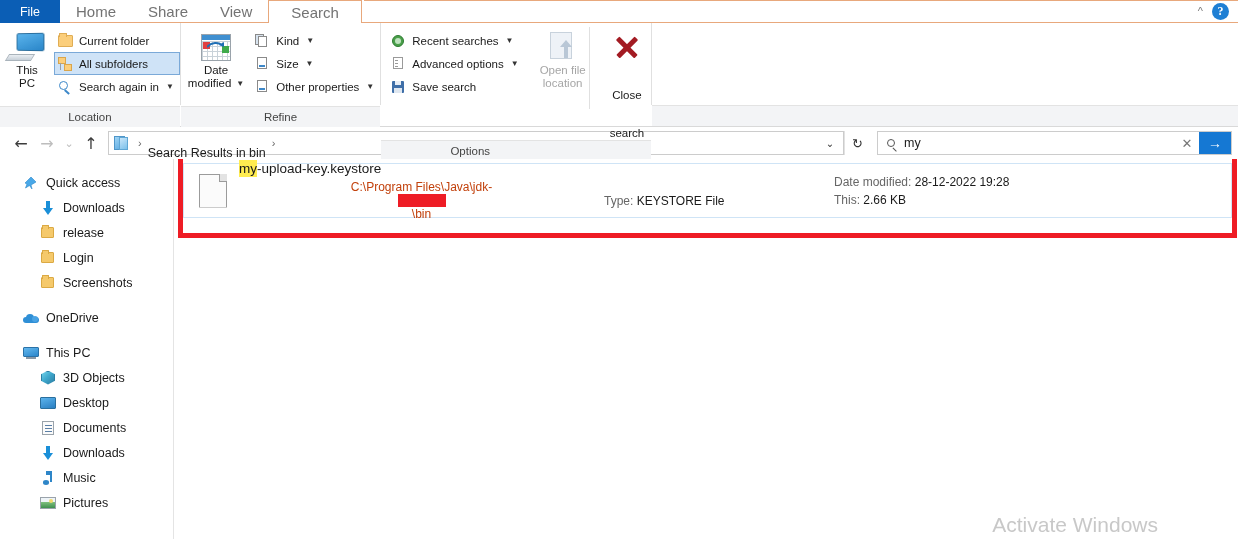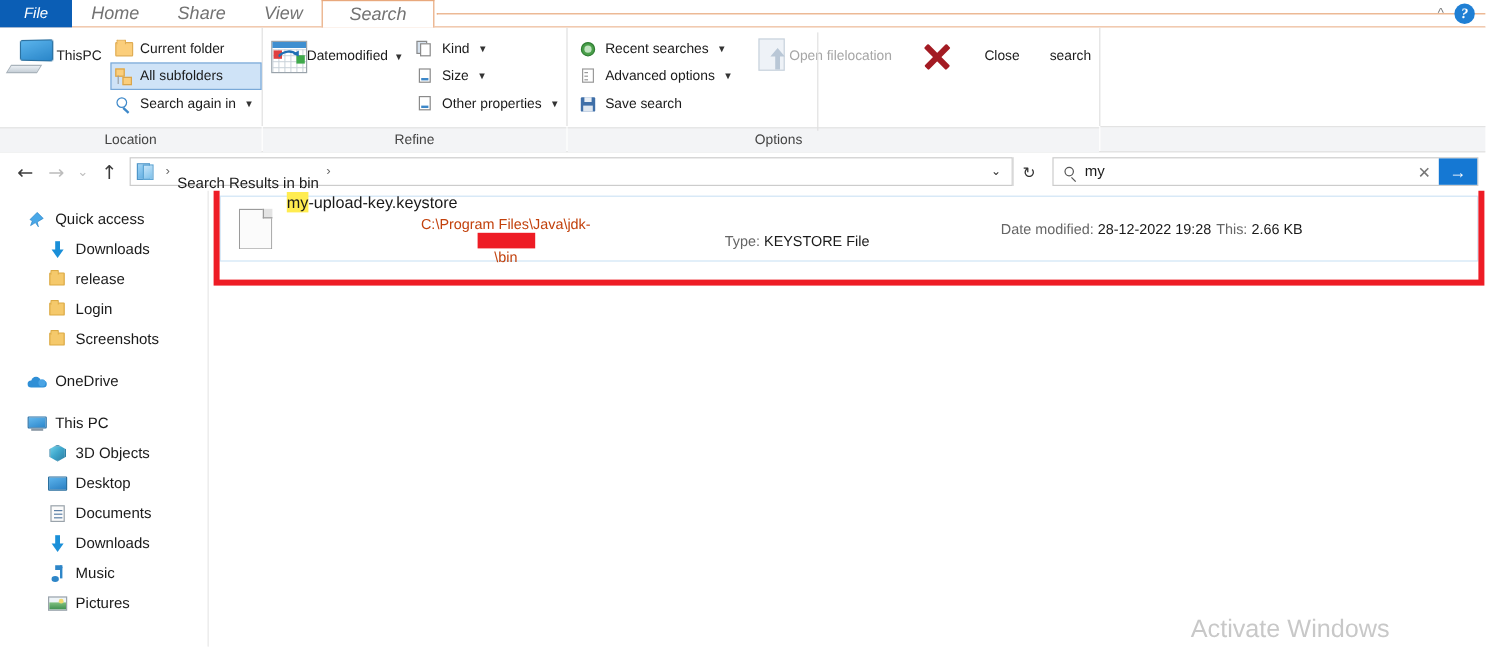--- a/index.html
+++ b/index.html
@@ -20,10 +20,9 @@
     height: 23px;
     background: #ffffff;
     display: flex;
-    align-items: center;
+    align-items: flex-start;
     position: relative;
     border-bottom: 1px solid #e8a87c;
-    font-style: italic;
   }
   .tab {
     display: flex; align-items: center; justify-content: center;

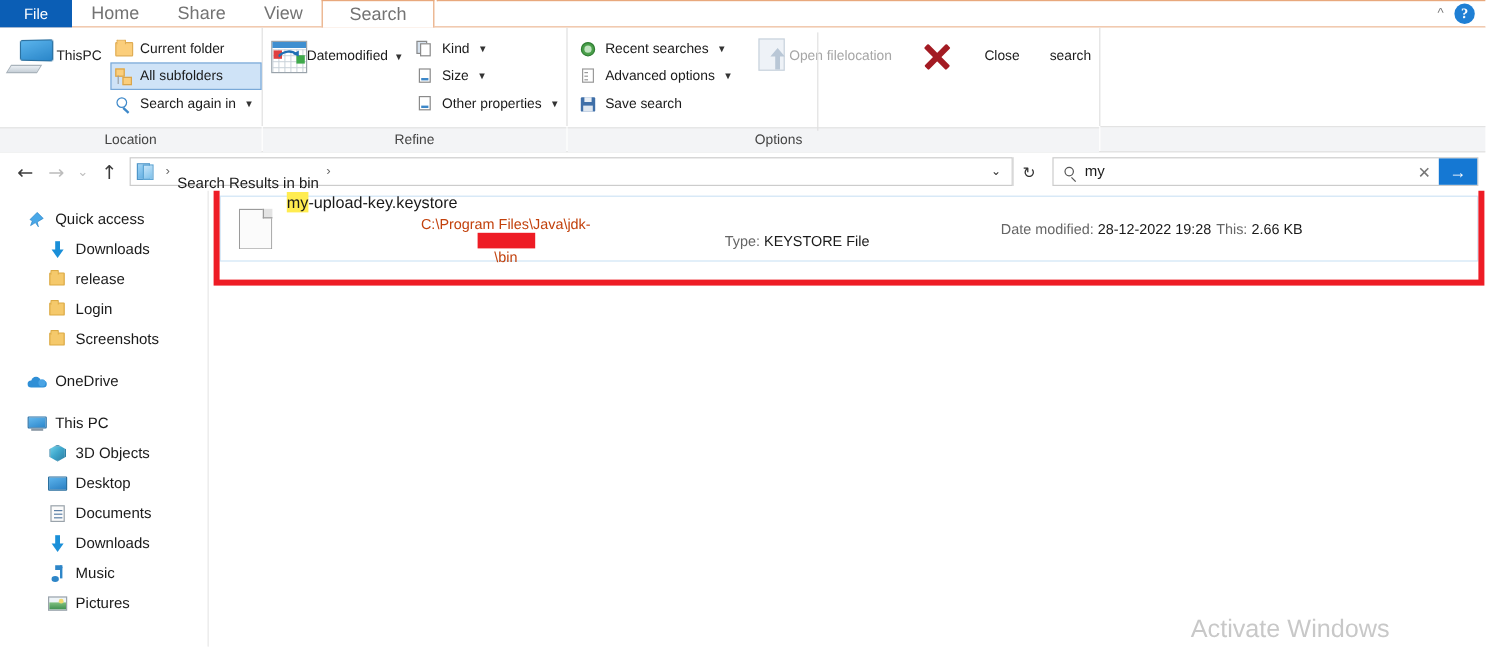--- a/index.html
+++ b/index.html
@@ -105,7 +105,7 @@
 
   
   .big-btn {
-    display: flex; align-items: center;
+    display: flex; flex-direction: column; align-items: center;
     justify-content: flex-end;
     padding: 3px 7px 0 7px;
     cursor: default;

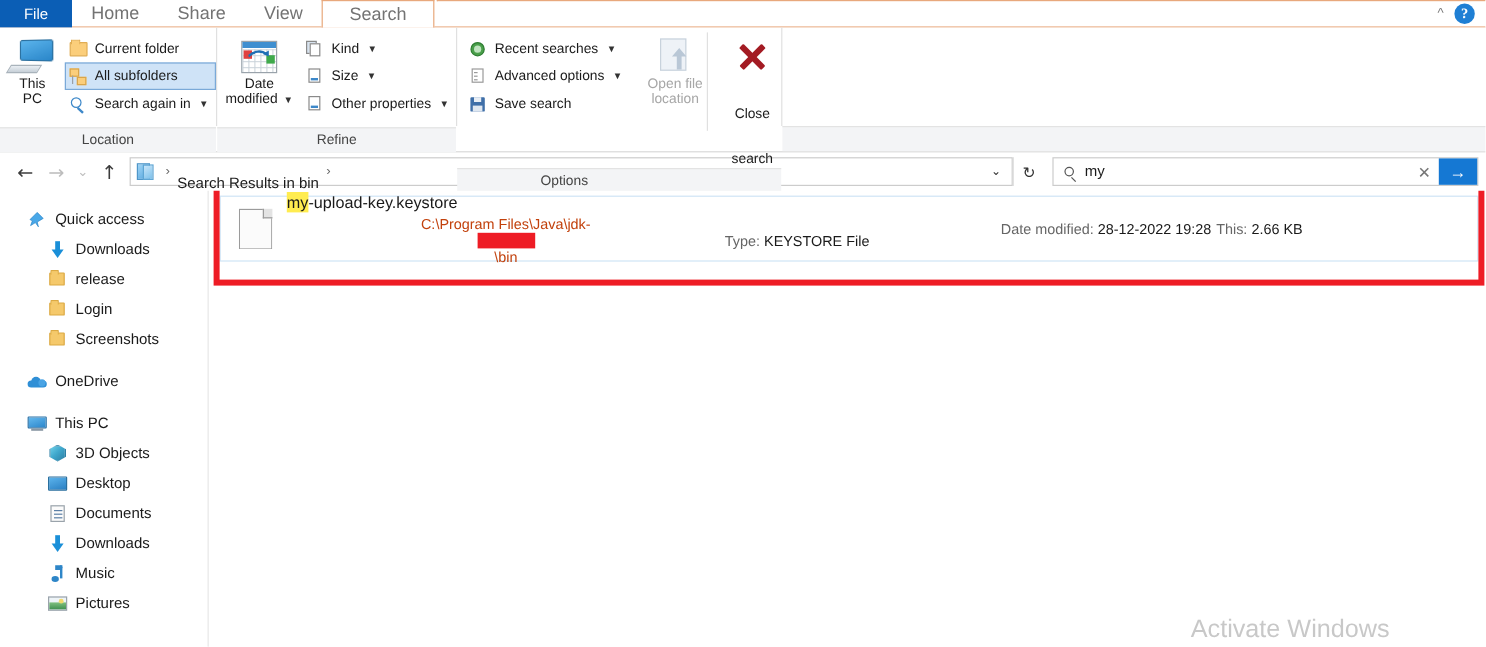--- a/index.html
+++ b/index.html
@@ -472,7 +472,7 @@
     align-self: flex-end; padding-bottom: 9px;
   }
   .res-type .lbl { color: #666; }
-  .res-meta { display:flex; gap: 4px; font-size: 12px; }
+  .res-meta { display:flex; flex-direction: column; gap: 4px; font-size: 12px; }
   .res-meta .lbl { color: #666; }
   .res-meta .val { color: #1a1a1a; }
 

